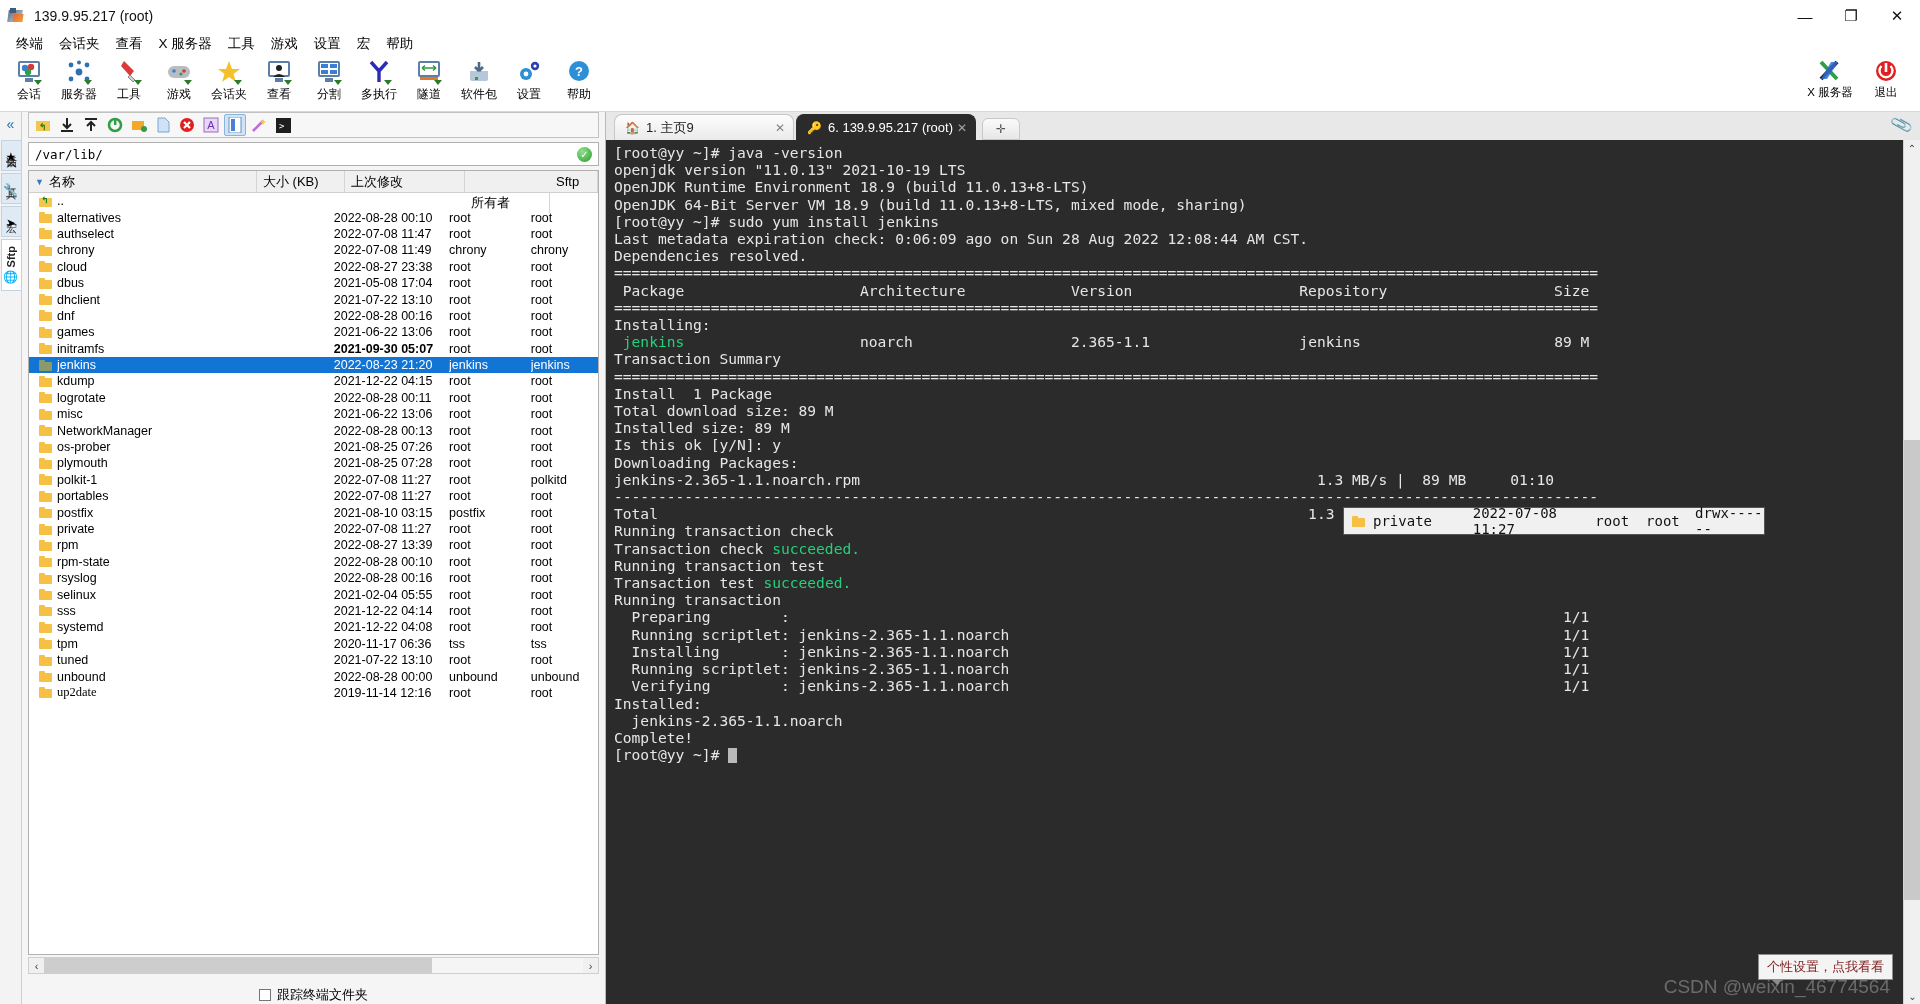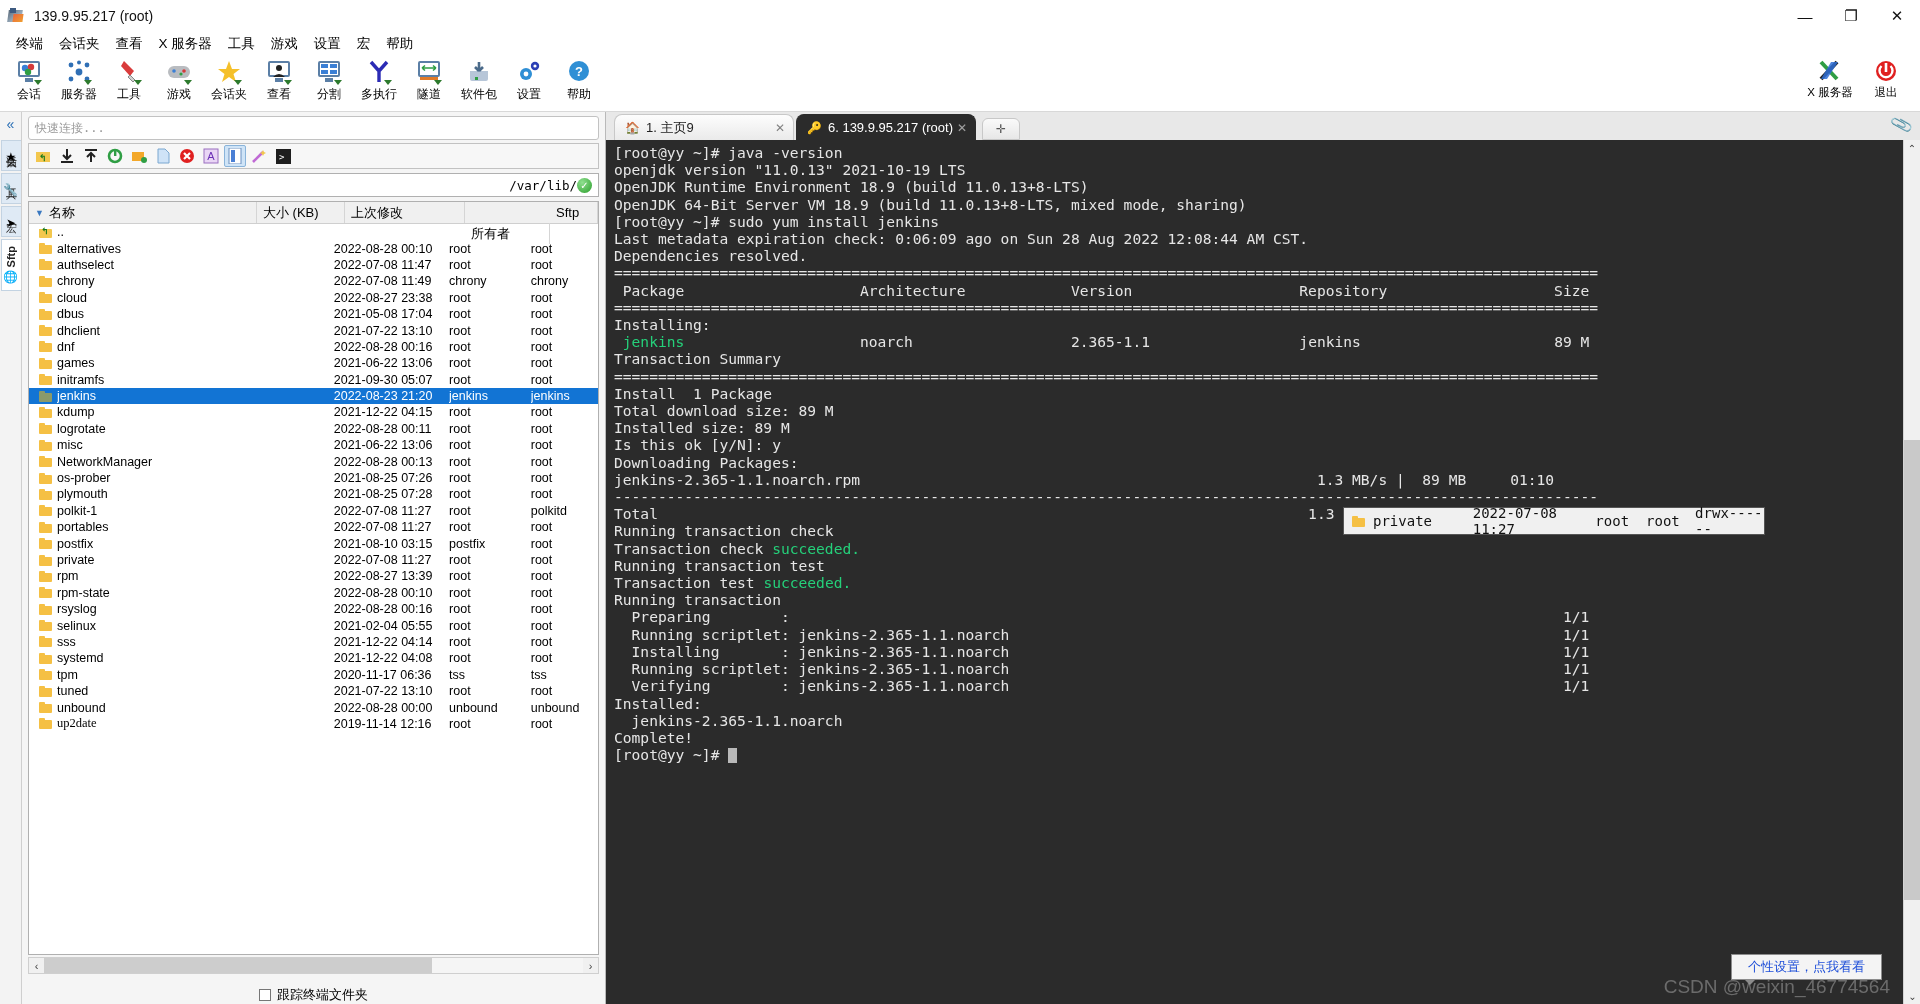--- a/index.html
+++ b/index.html
@@ -347,9 +347,6 @@
 
   <div id="leftpane">
 
-    <div id="quickconnect">
-      <span>快速连接...</span>
-    </div>
 
     <div id="sftp-toolbar">
       <div class="sf-btn">

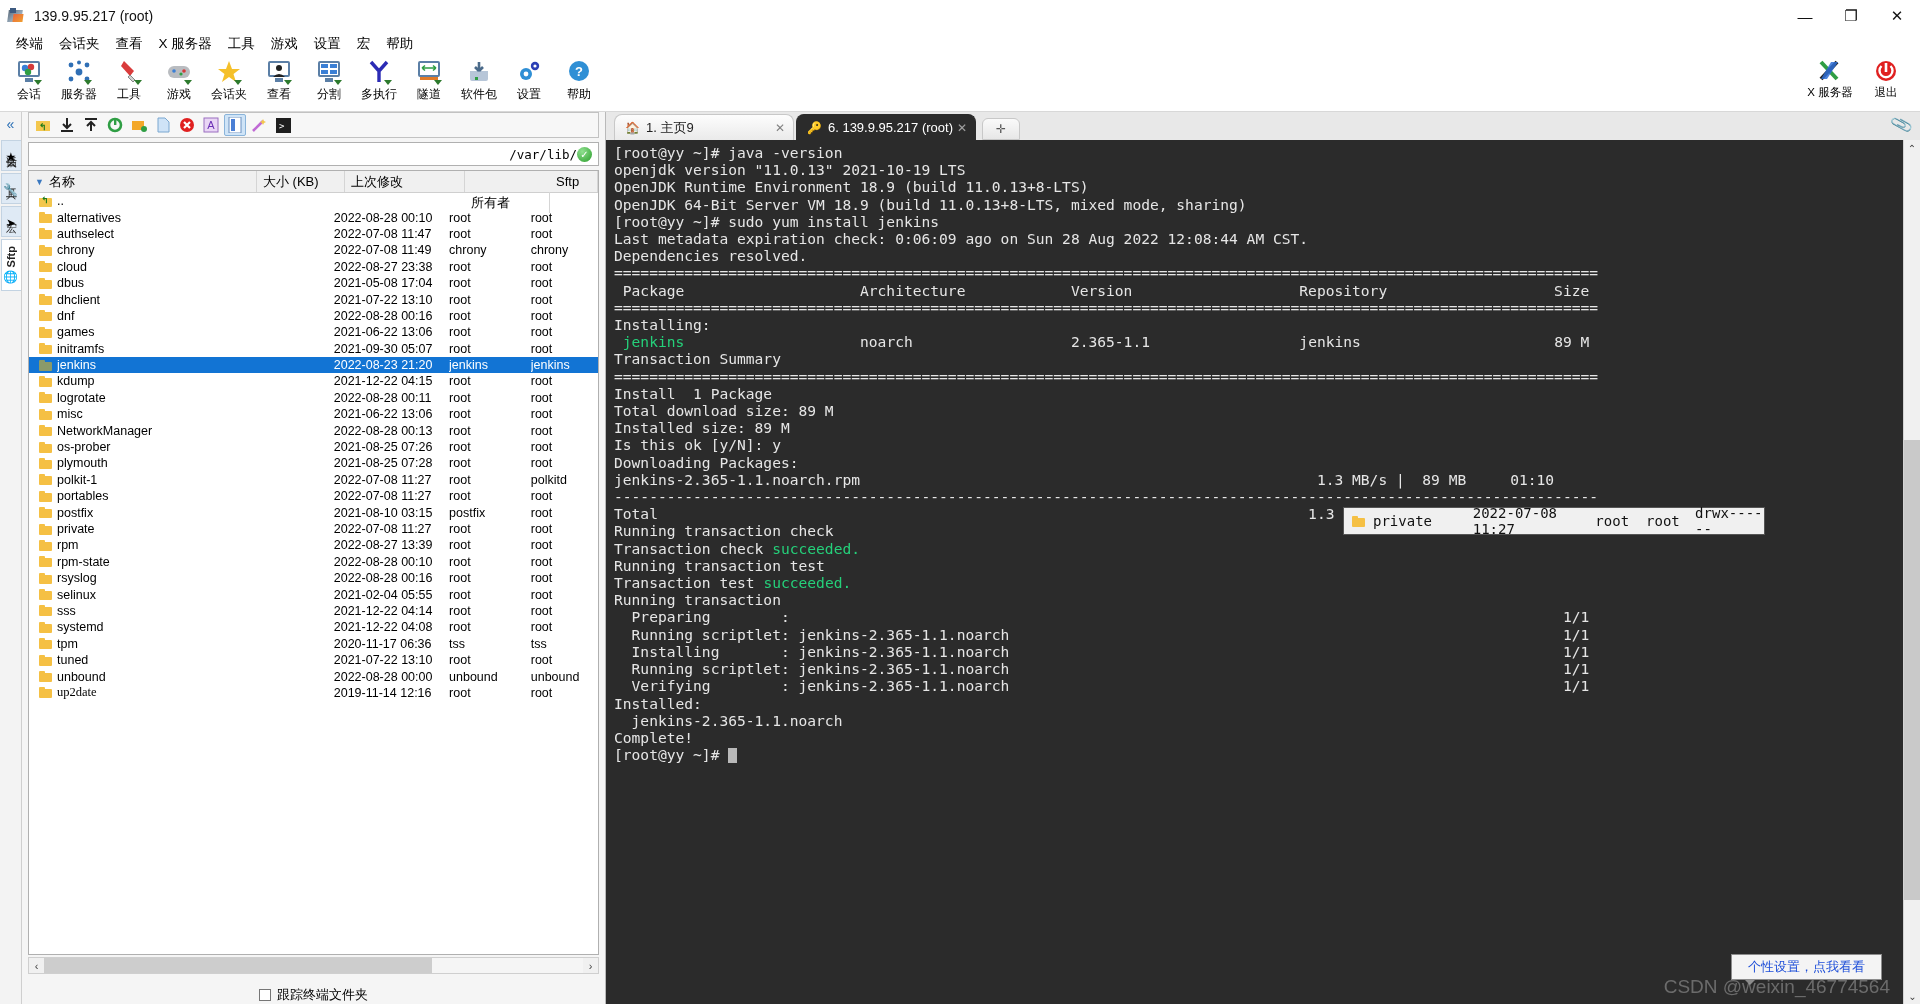--- a/index.html
+++ b/index.html
@@ -58,7 +58,7 @@
   .sf-btn{ width:22px;height:22px; display:flex;align-items:center;justify-content:center; font-size:13px; border-radius:2px;}
   .sf-btn.sel{ background:#cfe4f7; border:1px solid #8ab4da; }
   #pathbar { margin:4px 6px 0 6px; height:24px; border:1px solid #b0b0b0; background:#fff; display:flex; align-items:center; padding:0 6px; }
-  #pathbar .p { font-family:"DejaVu Sans Mono","Liberation Mono",monospace; font-size:12.5px; flex:1;text-align:right;}
+  #pathbar .p { font-family:"DejaVu Sans Mono","Liberation Mono",monospace; font-size:12.5px; flex:1;}
   .ok-dot { width:15px;height:15px;border-radius:50%; background:radial-gradient(circle at 35% 30%, #8fe08f, #2a9d2a); color:#fff; font-size:10px; display:flex;align-items:center;justify-content:center; }
   
   #filewrap { flex:1; margin:4px 6px 0 6px; background:#fff; border:1px solid #b0b0b0; display:flex; flex-direction:column; overflow:hidden;}

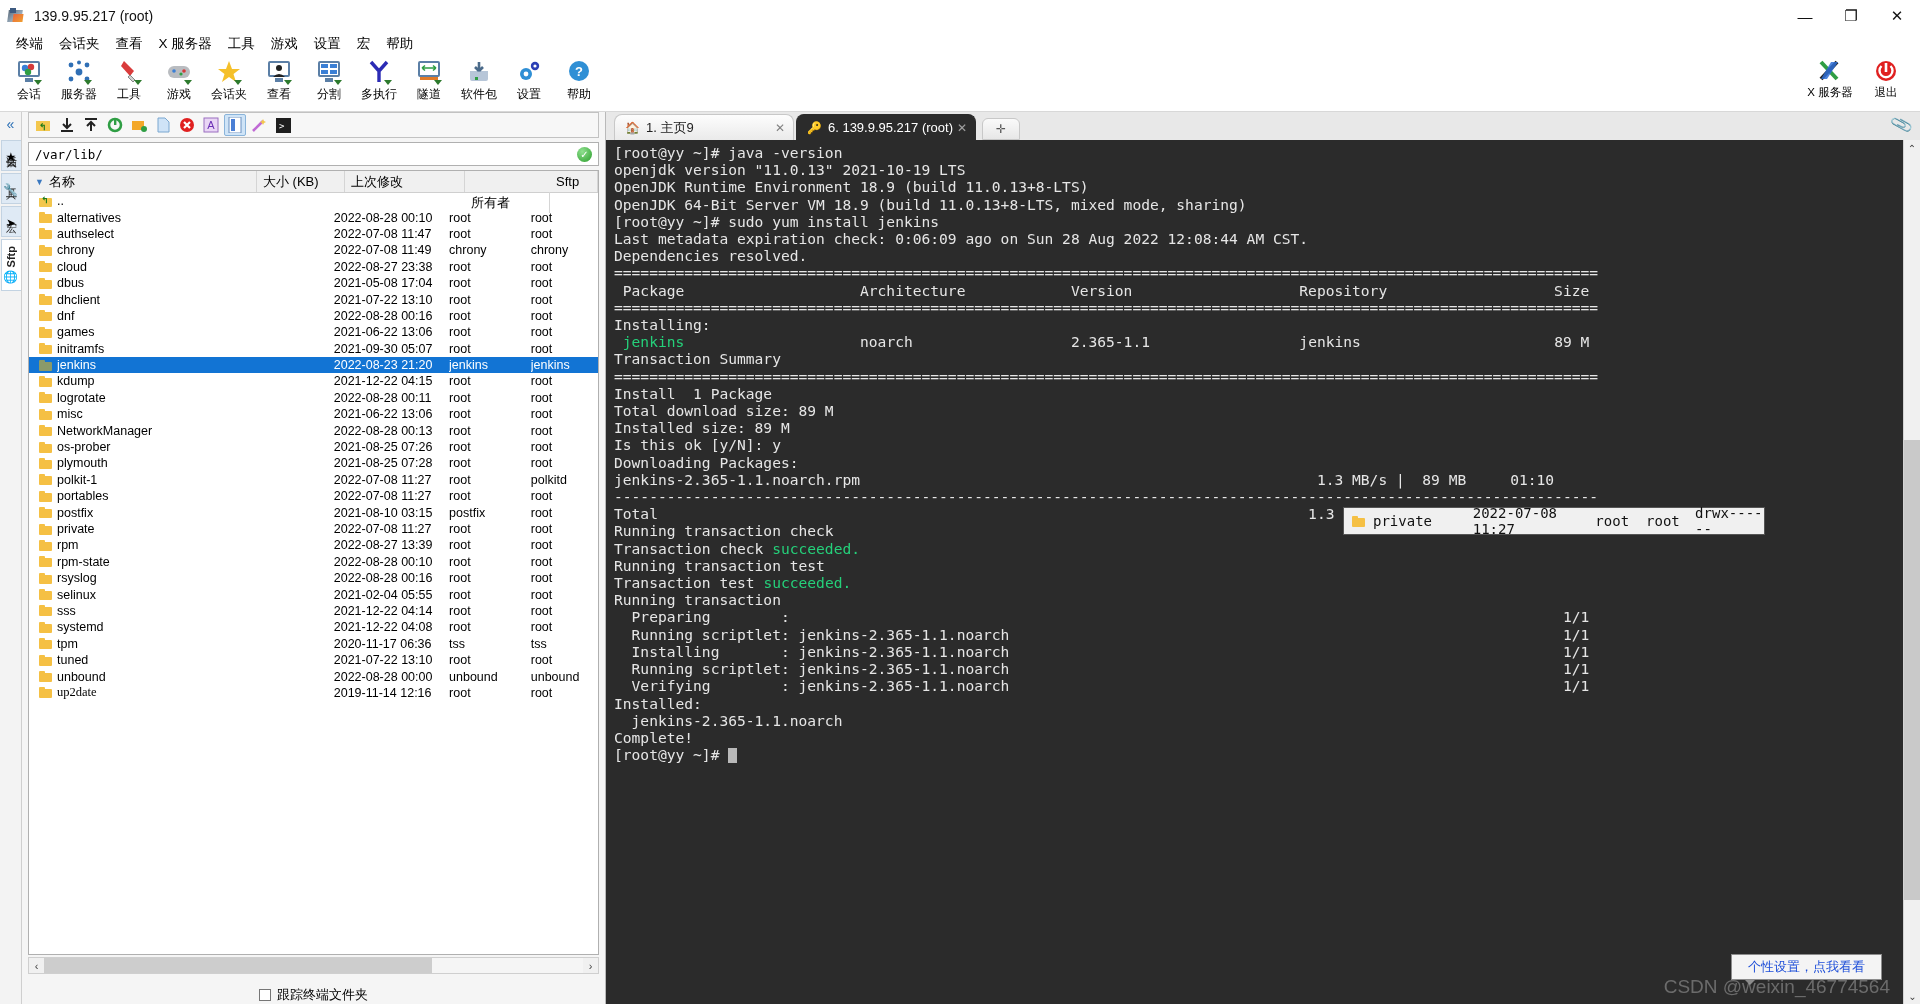--- a/index.html
+++ b/index.html
@@ -526,7 +526,7 @@
             </span>
             <span class="cell fc-name" style="width: 200px; padding-left: 0px;">initramfs</span>
             <span class="cell fc-size" style="width: 88px; padding-left: 0px;"></span>
-            <span class="cell fc-mod" style="width: 120px; padding-left: 0px;">2021-09-30 05:07</span>
+            <span class="cell fc-mod" style="width: 120px; padding-left: 0px; font-weight: bold;">2021-09-30 05:07</span>
             <span class="cell fc-own" style="width: 85px; padding-left: 0px;">root</span>
             <span class="cell fc-grp" style="width: 70px; padding-left: 0px;">root</span>
           </div>

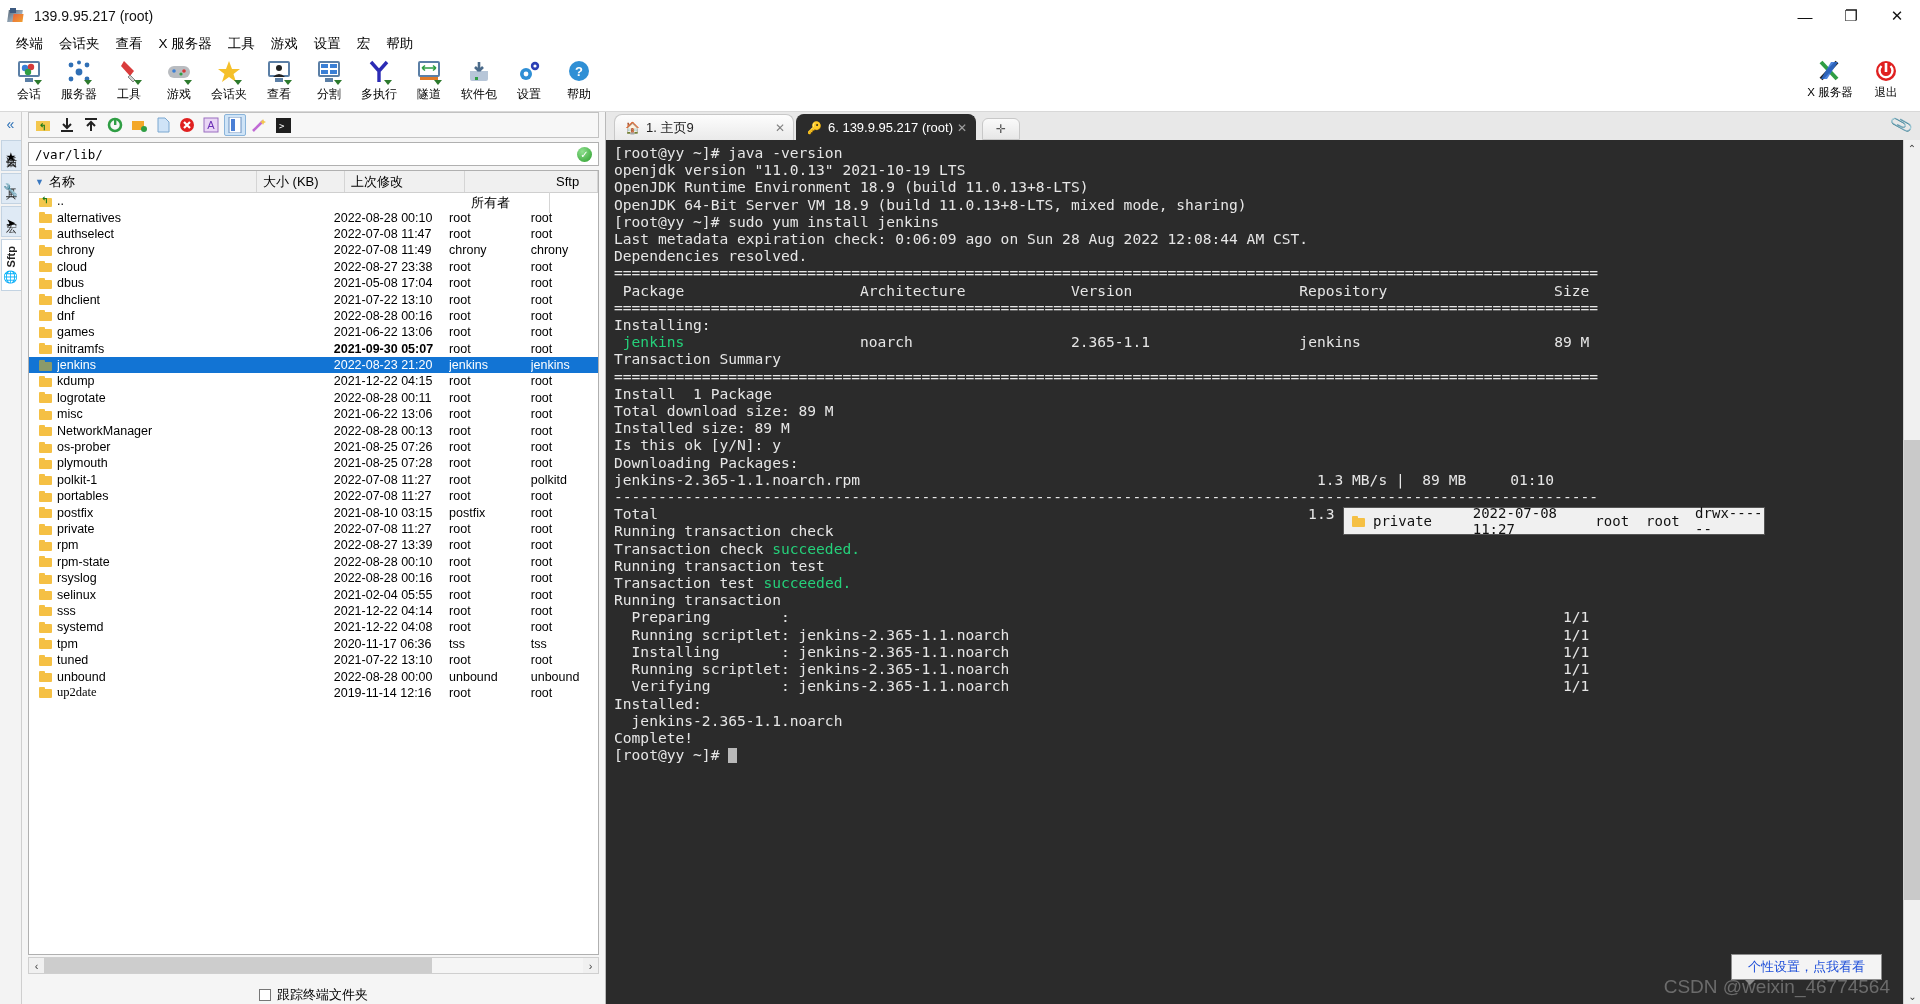--- a/index.html
+++ b/index.html
@@ -112,7 +112,7 @@
   #termscroll .sthumb{ position:absolute; left:0; top:300px; width:17px; height:460px; background:#c9c9c9;}
   #termscroll .sarw.bot{ position:absolute;bottom:0;left:0;width:17px;}
   
-  #tip{ position:absolute; right:38px; bottom:24px; background:#f4f4f4; border:1px solid #8c8c8c; padding:3px 16px; font-size:13px; color:#1d4ed8;}
+  #tip{ position:absolute; right:27px; bottom:24px; background:#f4f4f4; border:1px solid #8c8c8c; padding:3px 8px; font-size:13px; color:#7f1d1d;}
   #tip:after{ content:""; position:absolute; left:12px; bottom:-6px; width:0;height:0;border-left:6px solid transparent;border-right:6px solid transparent;border-top:6px solid #8c8c8c;}
   #watermark{ position:absolute; right:30px; bottom:6px; font-size:19px; color:rgba(160,160,160,.55); font-family:"Liberation Sans",sans-serif;}
 </style>

